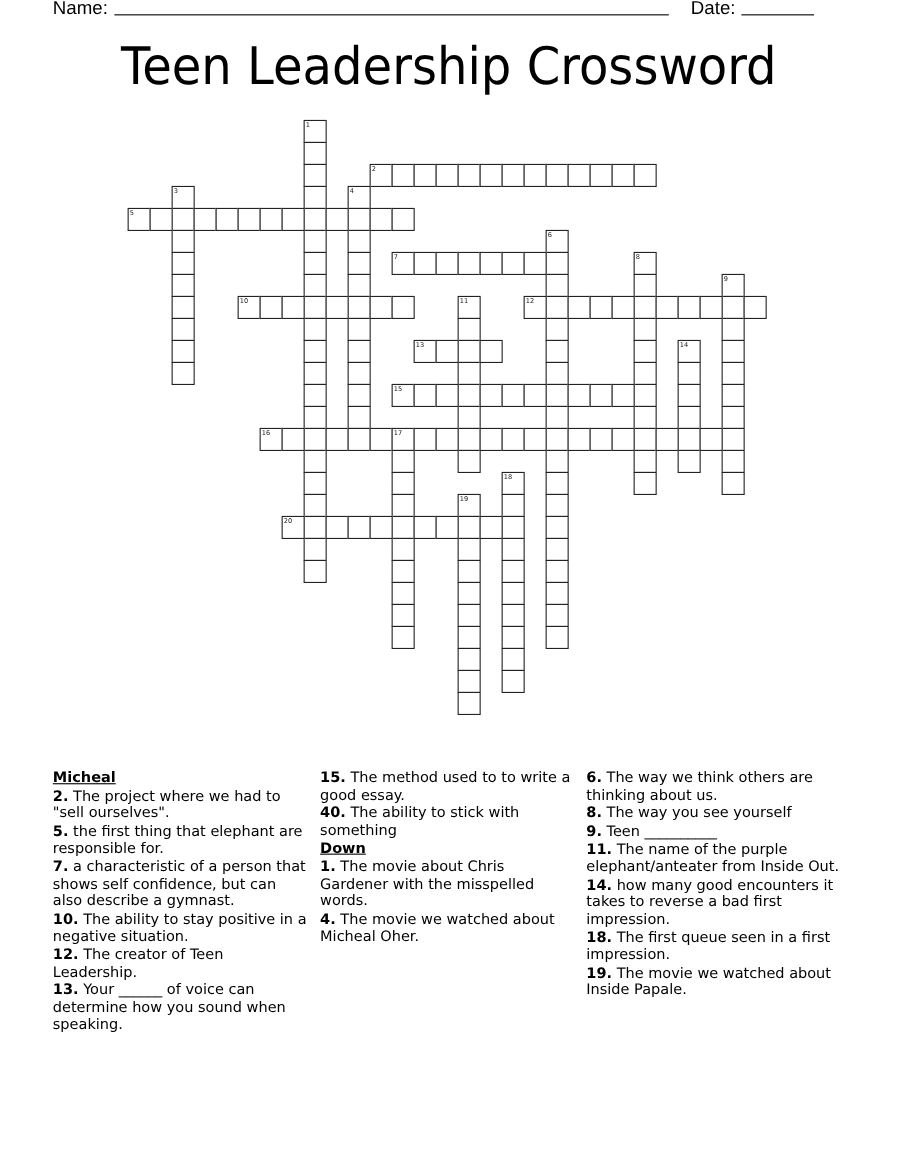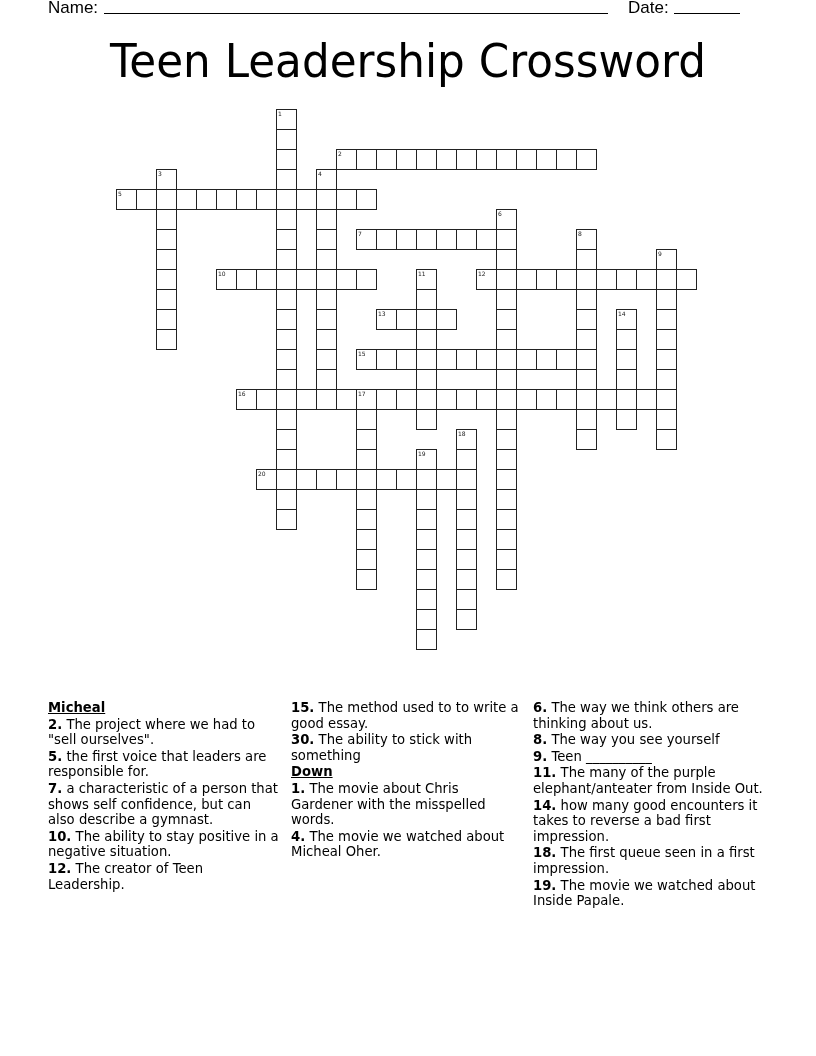--- a/index.html
+++ b/index.html
@@ -290,7 +290,7 @@
 
 <div class="clues col2">
   <div class="clue"><span class="n">15.</span> <span>The method used to to write a good essay.</span></div>
-  <div class="clue"><span class="n">30.</span> <span>The ability to stick with something</span></div>
+  <div class="clue"><span class="n">40.</span> <span>The ability to stick with something</span></div>
   <div class="section-heading">Down</div>
   <div class="clue"><span class="n">1.</span> <span>The movie about Chris Gardener with the misspelled words.</span></div>
   <div class="clue"><span class="n">4.</span> <span>The movie we watched about Micheal Oher.</span></div>

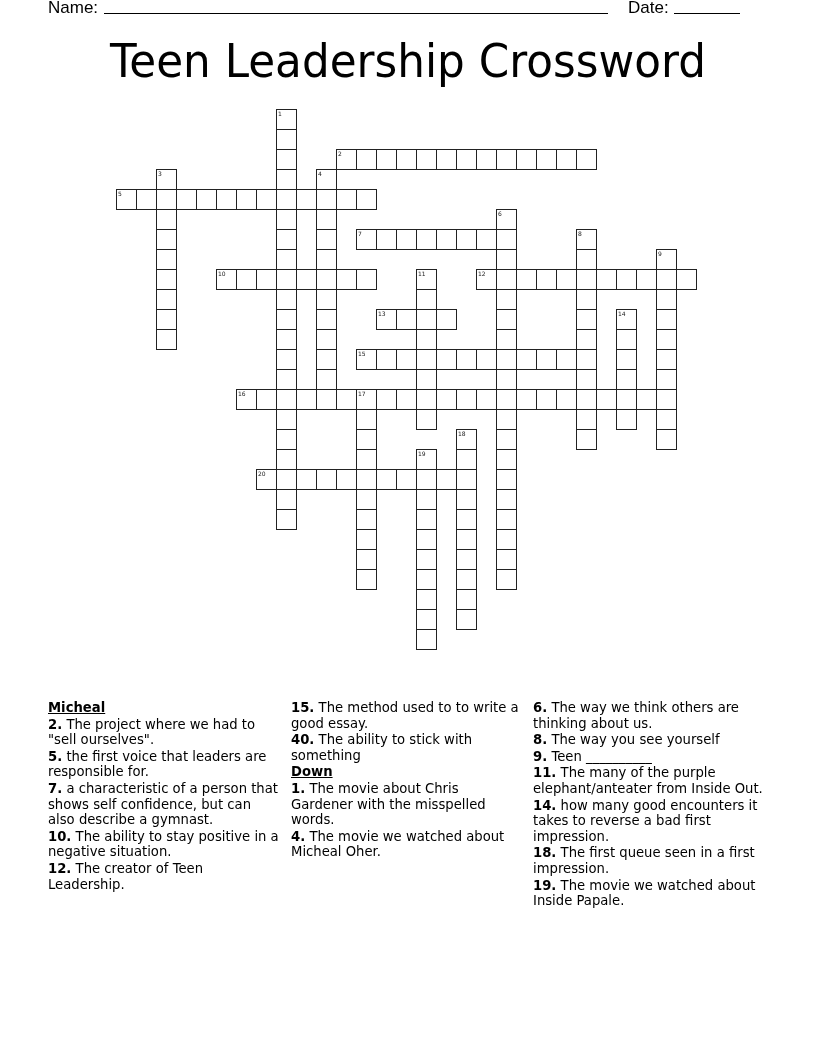--- a/index.html
+++ b/index.html
@@ -282,7 +282,7 @@
 <div class="clues col1">
   <div class="section-heading">Micheal</div>
   <div class="clue"><span class="n">2.</span> <span>The project where we had to "sell ourselves".</span></div>
-  <div class="clue"><span class="n">5.</span> <span>the first voice that leaders are responsible for.</span></div>
+  <div class="clue"><span class="n">5.</span> <span>the first thing that elephant are responsible for.</span></div>
   <div class="clue"><span class="n">7.</span> <span>a characteristic of a person that shows self confidence, but can also describe a gymnast.</span></div>
   <div class="clue"><span class="n">10.</span> <span>The ability to stay positive in a negative situation.</span></div>
   <div class="clue"><span class="n">12.</span> <span>The creator of Teen Leadership.</span></div>

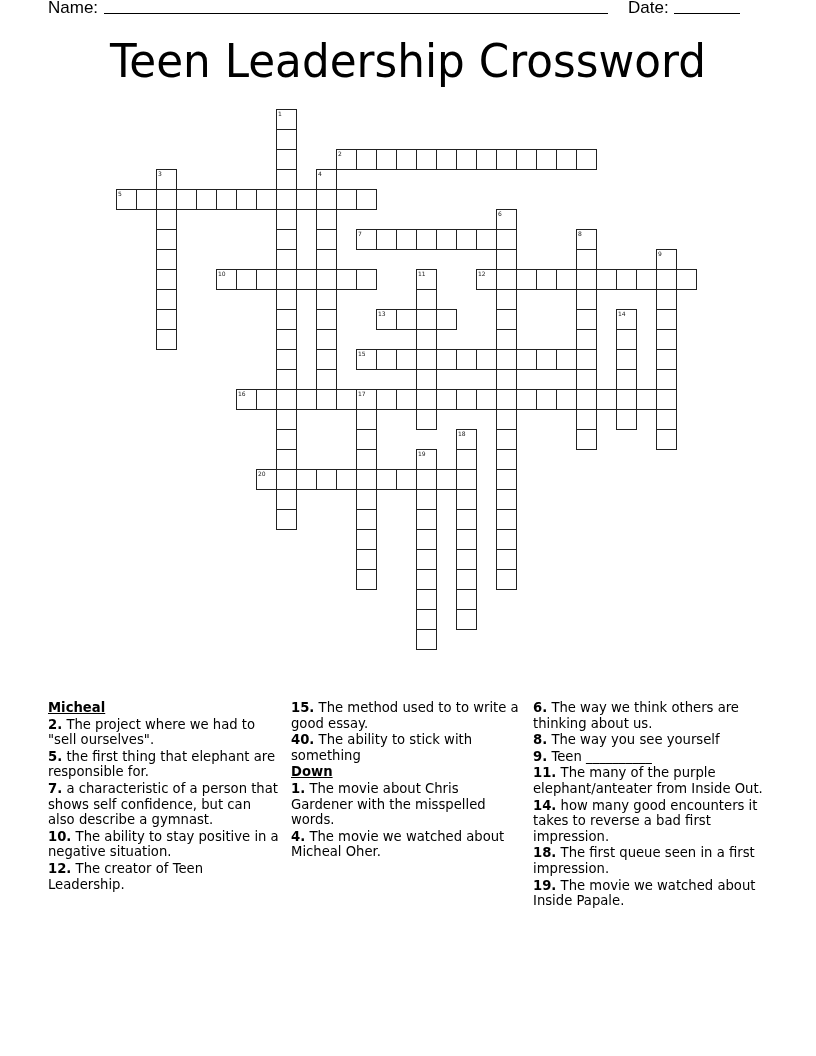--- a/index.html
+++ b/index.html
@@ -300,7 +300,7 @@
   <div class="clue"><span class="n">6.</span> <span>The way we think others are thinking about us.</span></div>
   <div class="clue"><span class="n">8.</span> <span>The way you see yourself</span></div>
   <div class="clue"><span class="n">9.</span> <span>Teen __________</span></div>
-  <div class="clue"><span class="n">11.</span> <span>The many of the purple elephant/anteater from Inside Out.</span></div>
+  <div class="clue"><span class="n">11.</span> <span>The name of the purple elephant/anteater from Inside Out.</span></div>
   <div class="clue"><span class="n">14.</span> <span>how many good encounters it takes to reverse a bad first impression.</span></div>
   <div class="clue"><span class="n">18.</span> <span>The first queue seen in a first impression.</span></div>
   <div class="clue"><span class="n">19.</span> <span>The movie we watched about Inside Papale.</span></div>

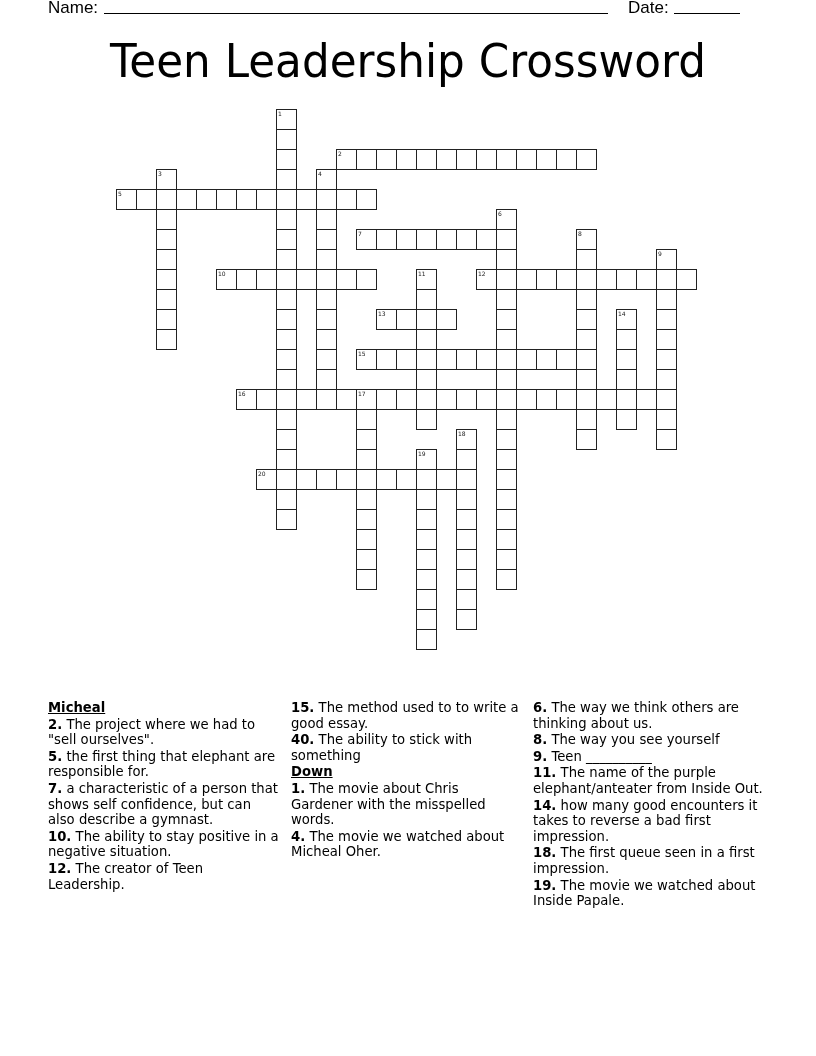--- a/index.html
+++ b/index.html
@@ -286,6 +286,7 @@
   <div class="clue"><span class="n">7.</span> <span>a characteristic of a person that shows self confidence, but can also describe a gymnast.</span></div>
   <div class="clue"><span class="n">10.</span> <span>The ability to stay positive in a negative situation.</span></div>
   <div class="clue"><span class="n">12.</span> <span>The creator of Teen Leadership.</span></div>
+  <div class="clue"><span class="n">13.</span> <span>Your ______ of voice can determine how you sound when speaking.</span></div>
 </div>
 
 <div class="clues col2">

